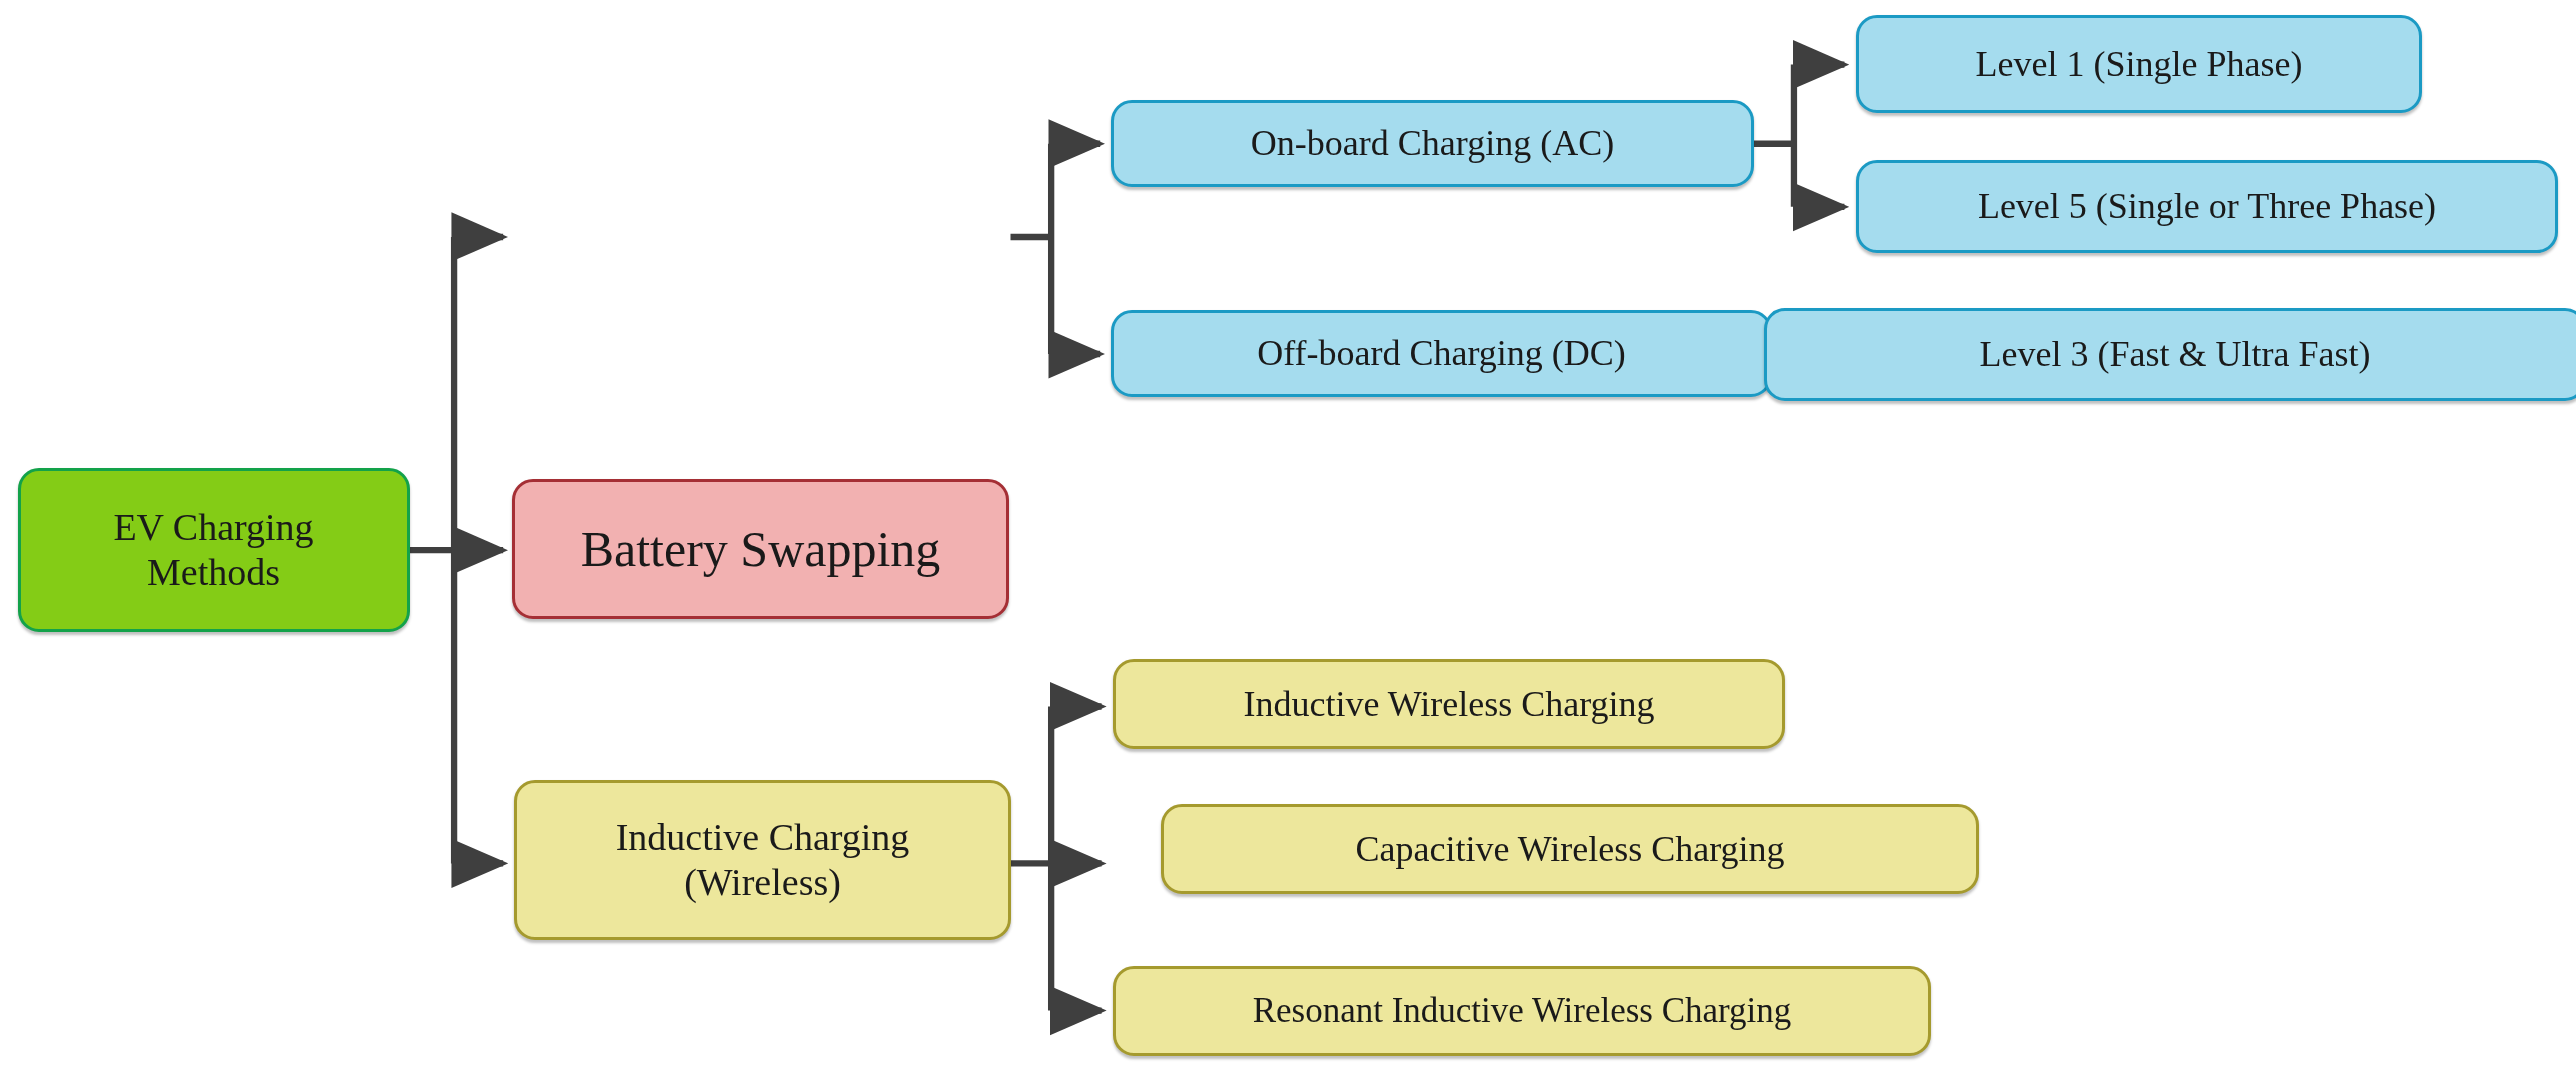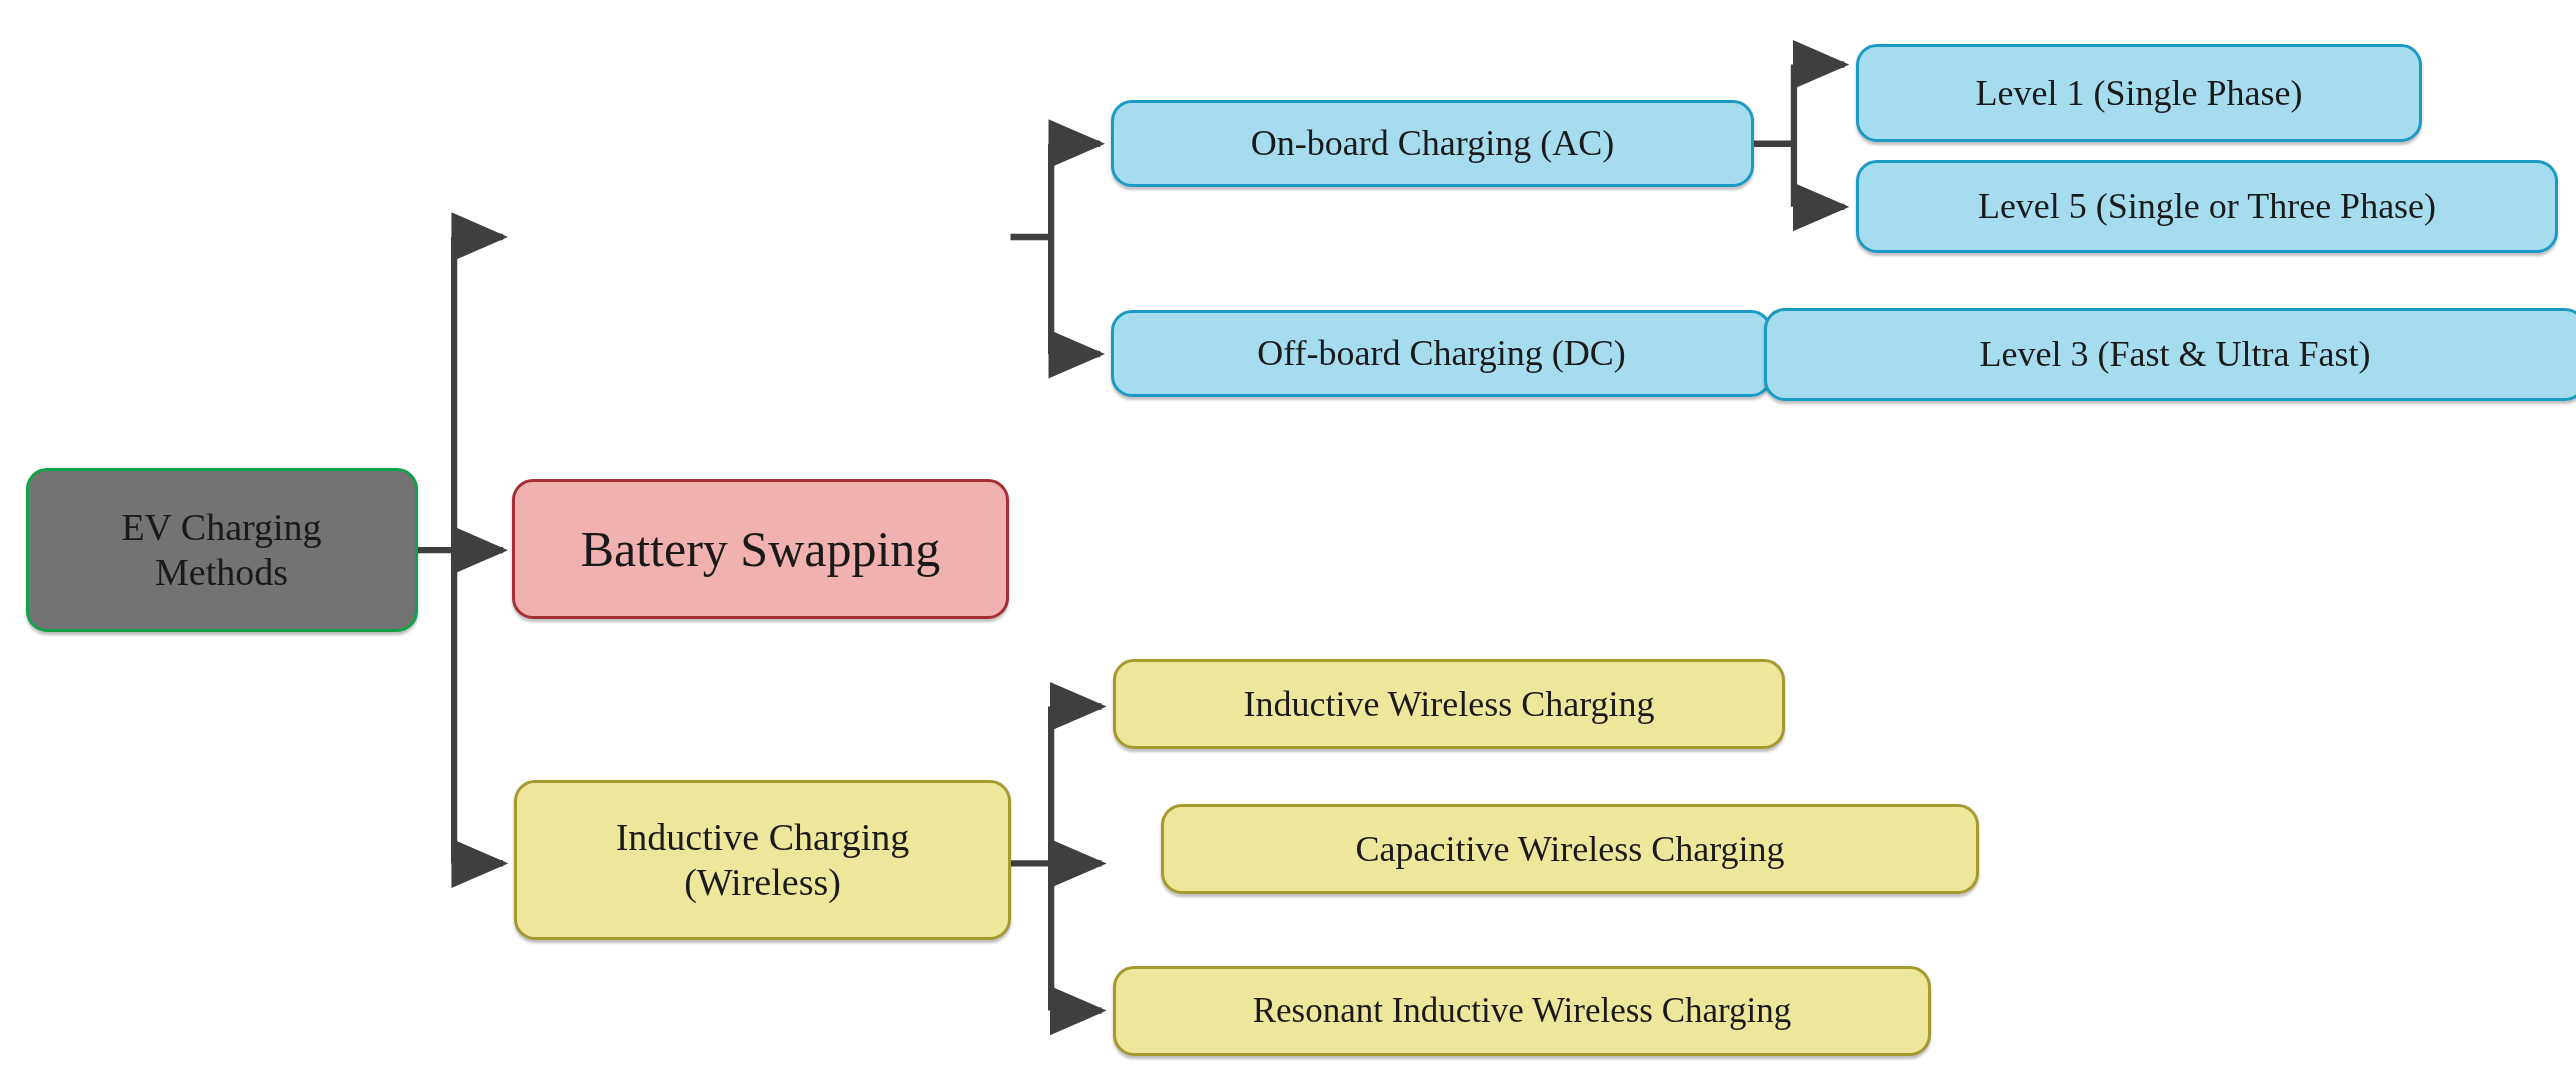--- a/index.html
+++ b/index.html
@@ -113,7 +113,7 @@
     <span class="node-label">Off-board Charging (DC)</span>
   </div>
 
-  <div class="node n-blue" style="left:1856px; top:15.4px; width:566px; height:98px; font-size:36px;margin-top:29px;">
+  <div class="node n-blue" style="left:1856px; top:15.4px; width:566px; height:98px; font-size:36px;">
     <span class="node-label">Level 1 (Single Phase)</span>
   </div>
 

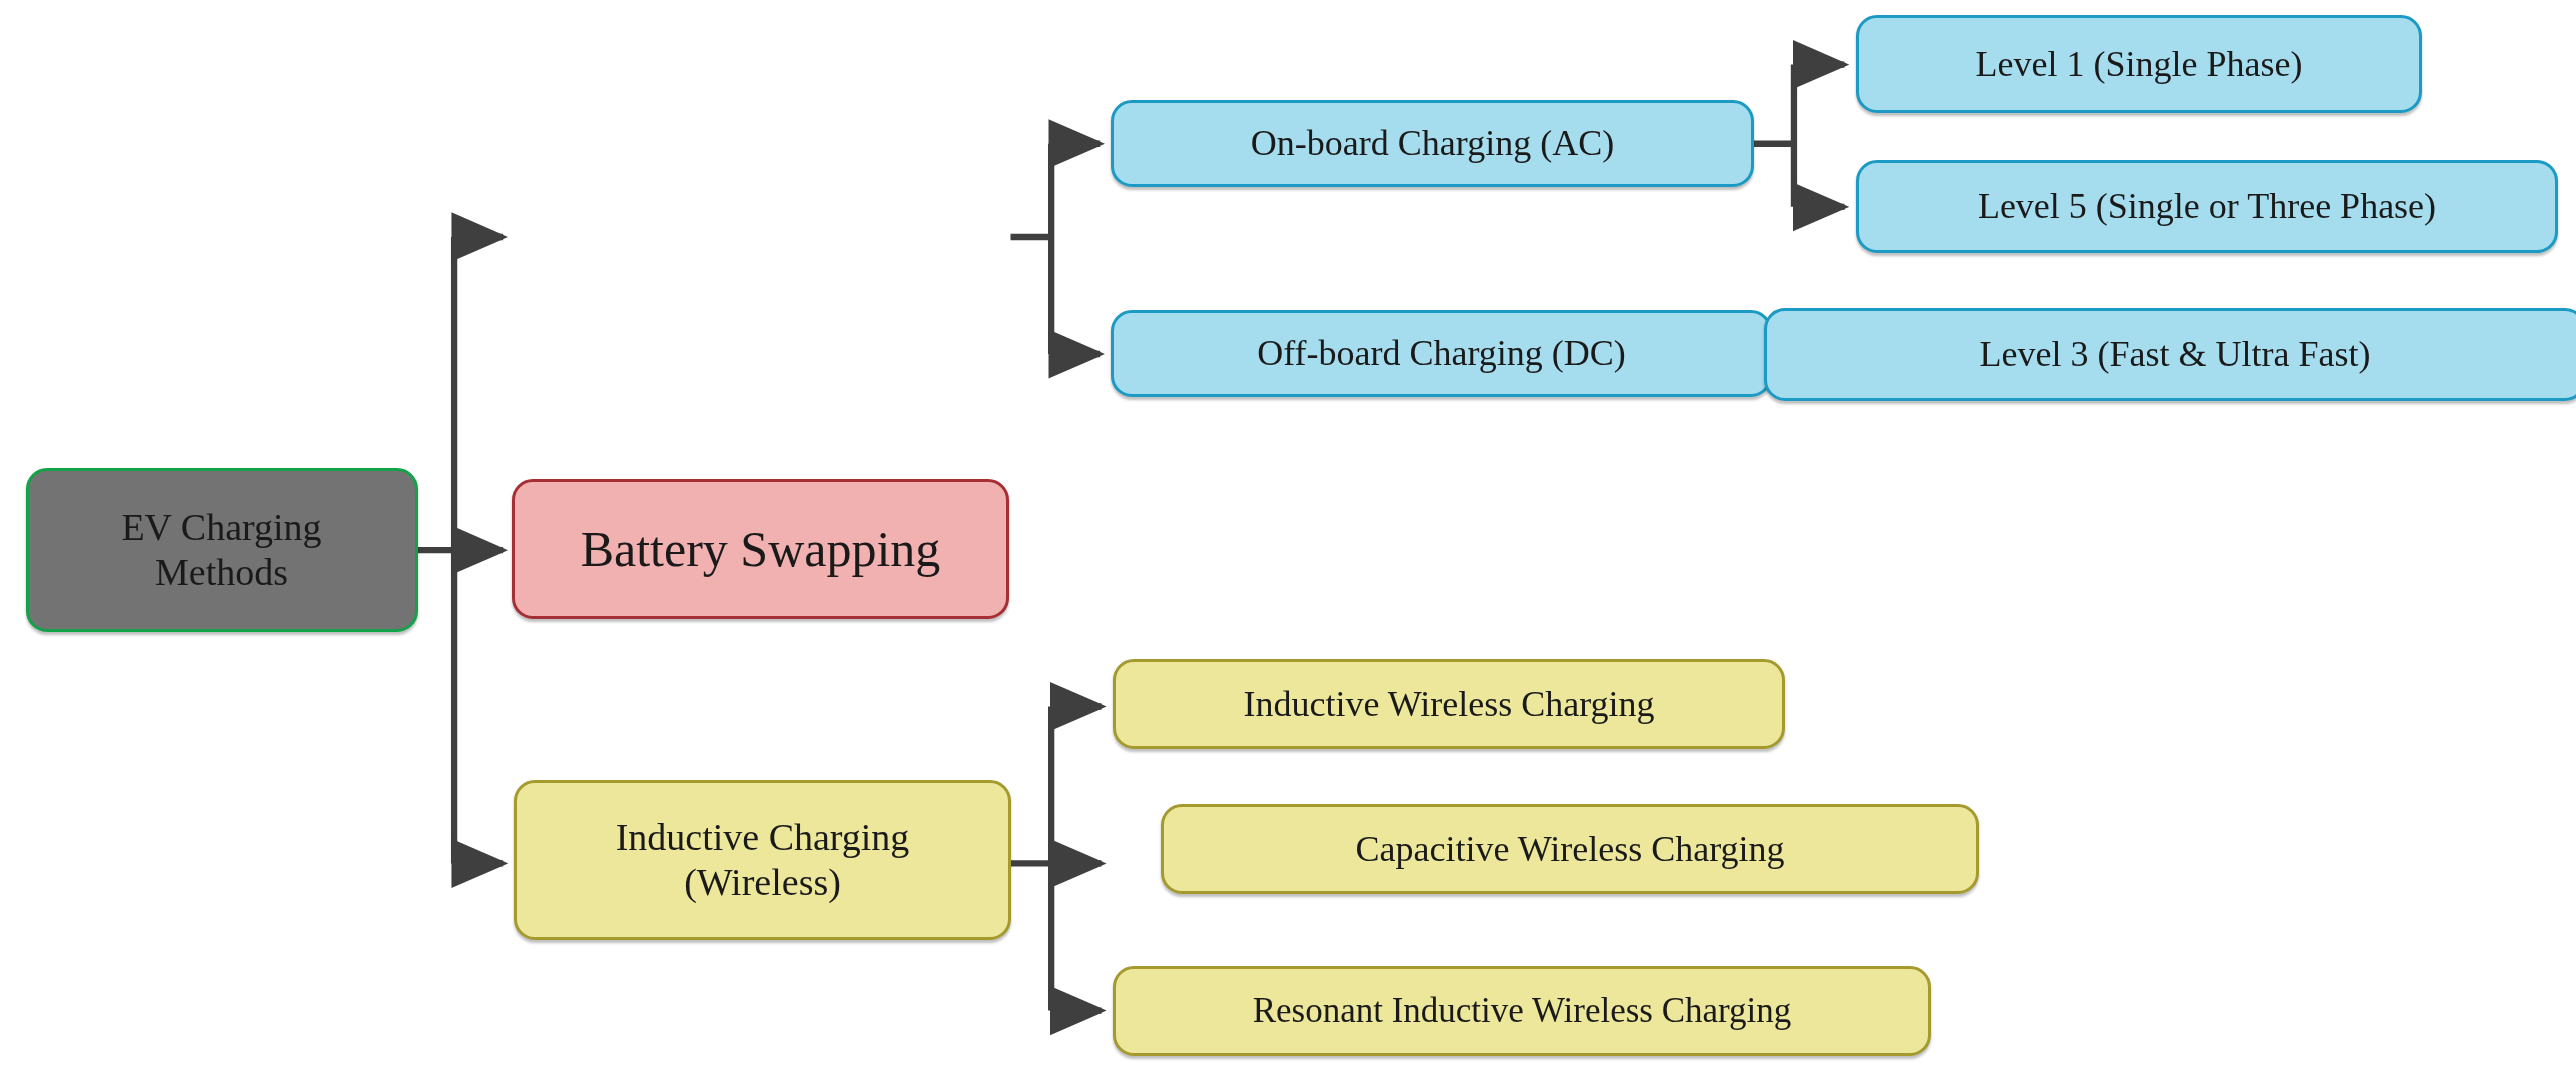--- a/index.html
+++ b/index.html
@@ -42,7 +42,7 @@
     display: block;
     white-space: pre-line;
   }
-  .n-green  { background: #737373; border-color: #13a24a; margin-left: 8px; }
+  .n-green  { background: #84cc16; border-color: #13a24a; }
   .n-blue   { background: #a5dcee; border-color: #1b9ac4; }
   .n-pink   { background: #f2b1b1; border-color: #a52f35; }
   .n-yellow { background: #ede79c; border-color: #a59a2e; }

